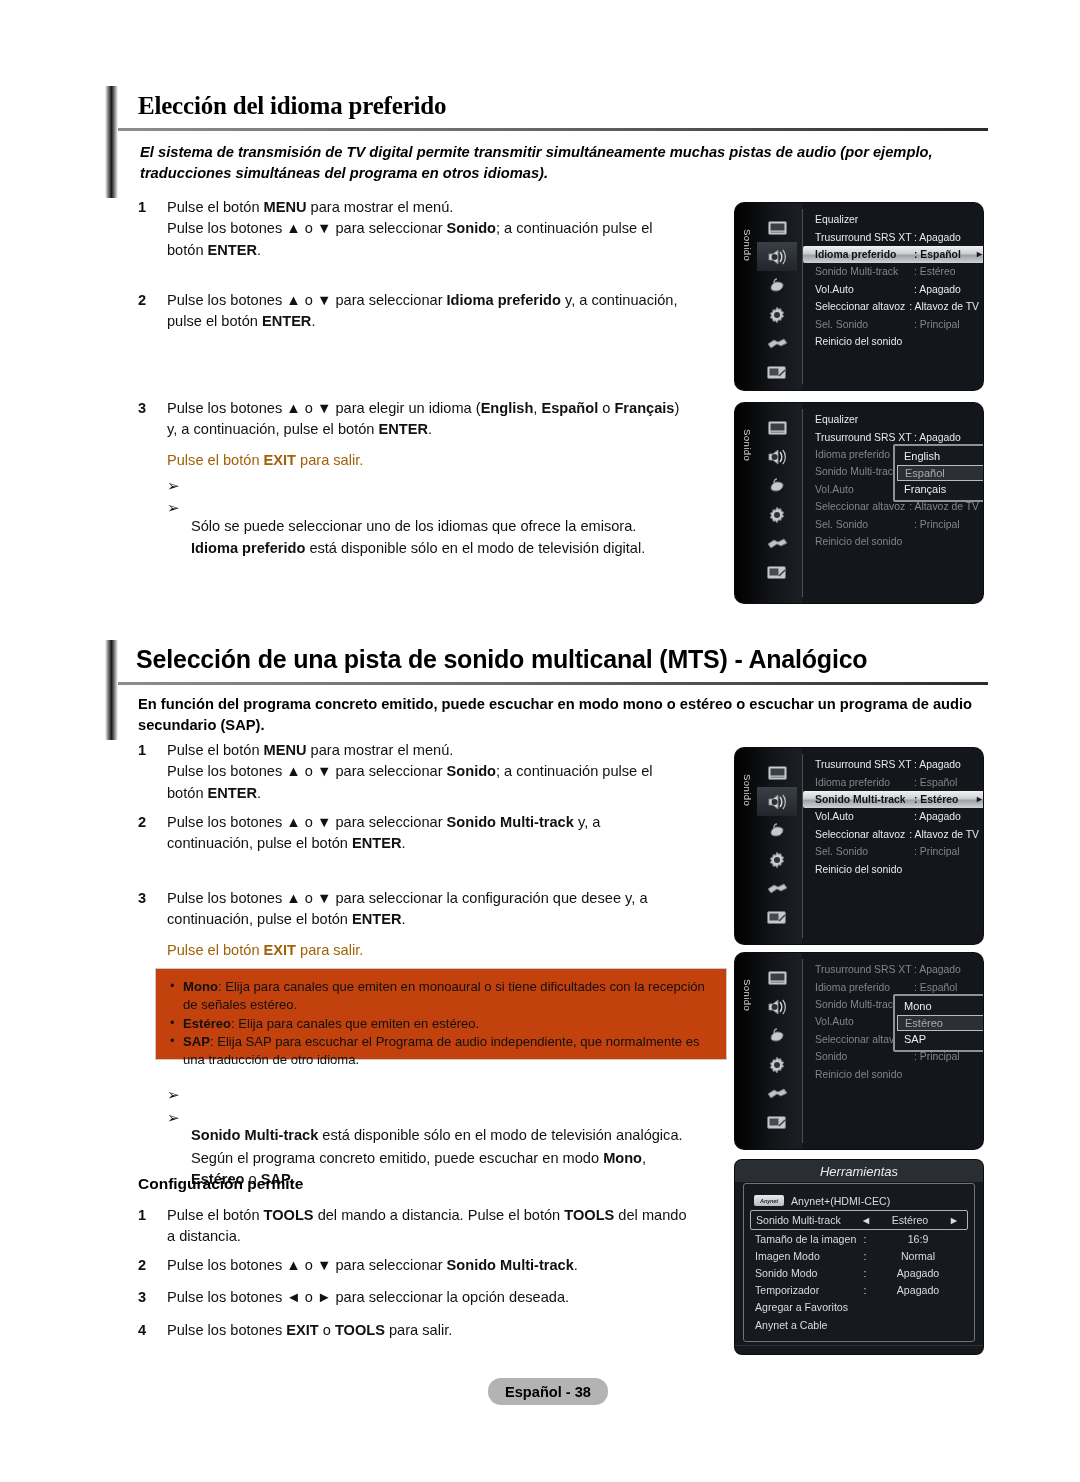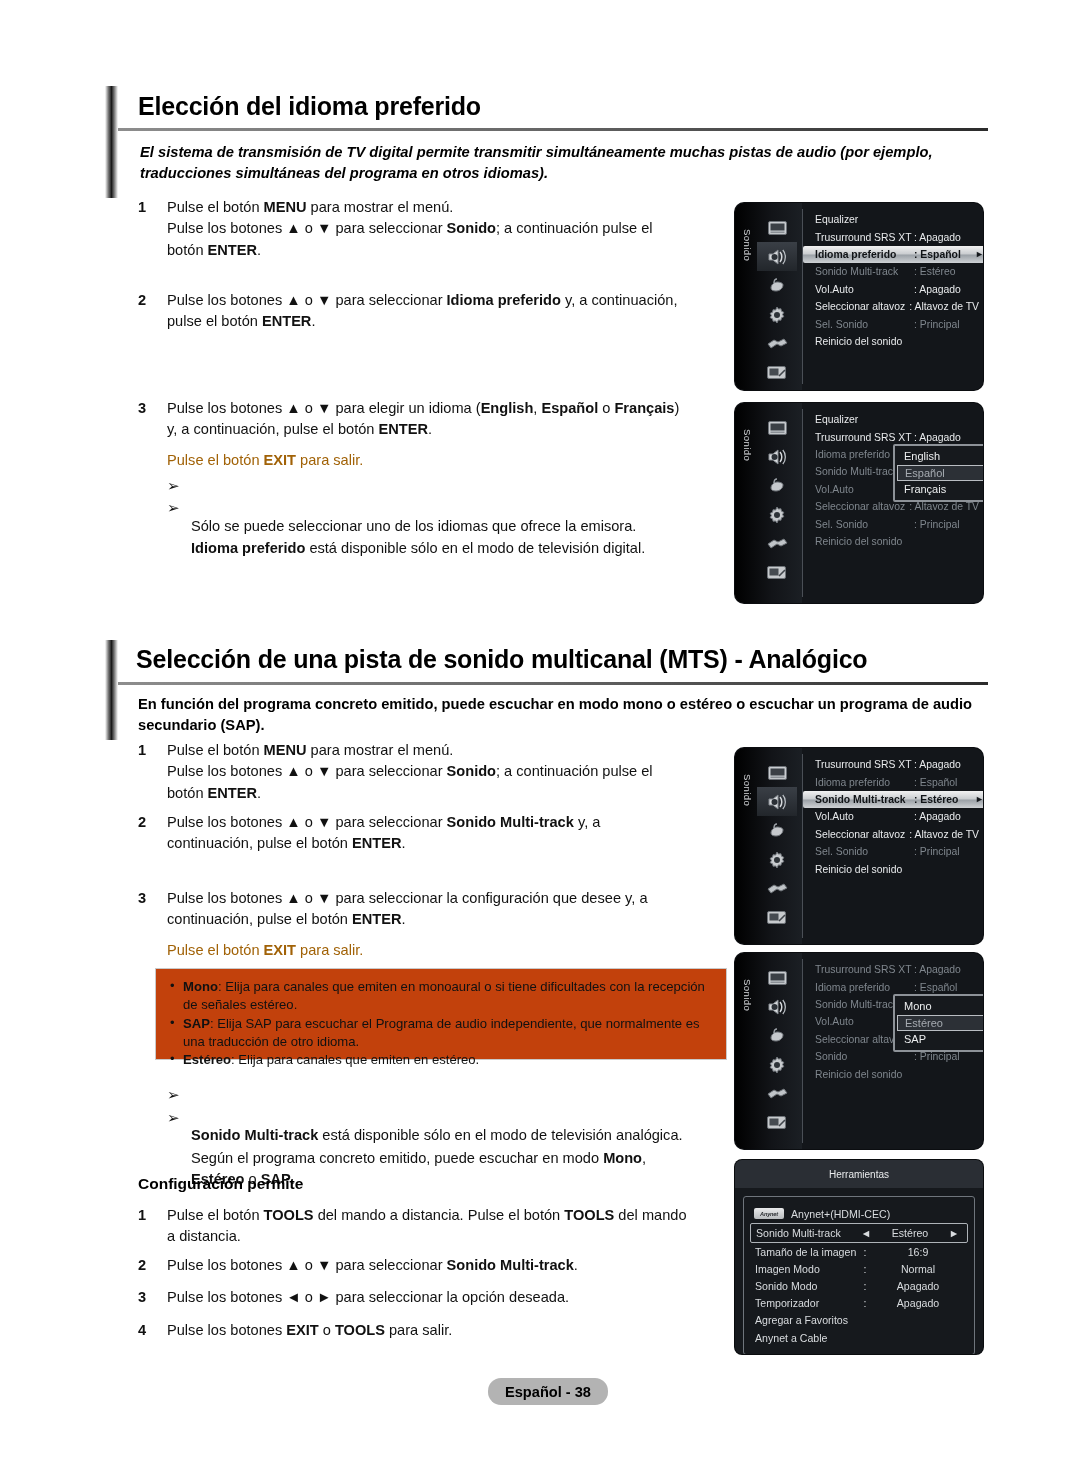--- a/index.html
+++ b/index.html
@@ -280,7 +280,7 @@
 <div class="leftrule" style="top:86px; height:112px;"></div>
 <div class="leftrule" style="top:640px; height:100px;"></div>
 
-<div class="sect-title" style="left:138px; top:92px;">Elección del idioma preferido</div>
+<div class="sect-title" style="left:138px; top:92px;font-family:Liberation Serif, serif;">Elección del idioma preferido</div>
 <div class="title-rule" style="left:118px; top:128px; width:870px;"></div>
 <div class="lead" style="left:140px; top:142px; width:852px;font-style:italic;">El sistema de transmisión de TV digital permite transmitir simultáneamente muchas pistas de audio (por ejemplo, traducciones simultáneas del programa en otros idiomas).</div>
 

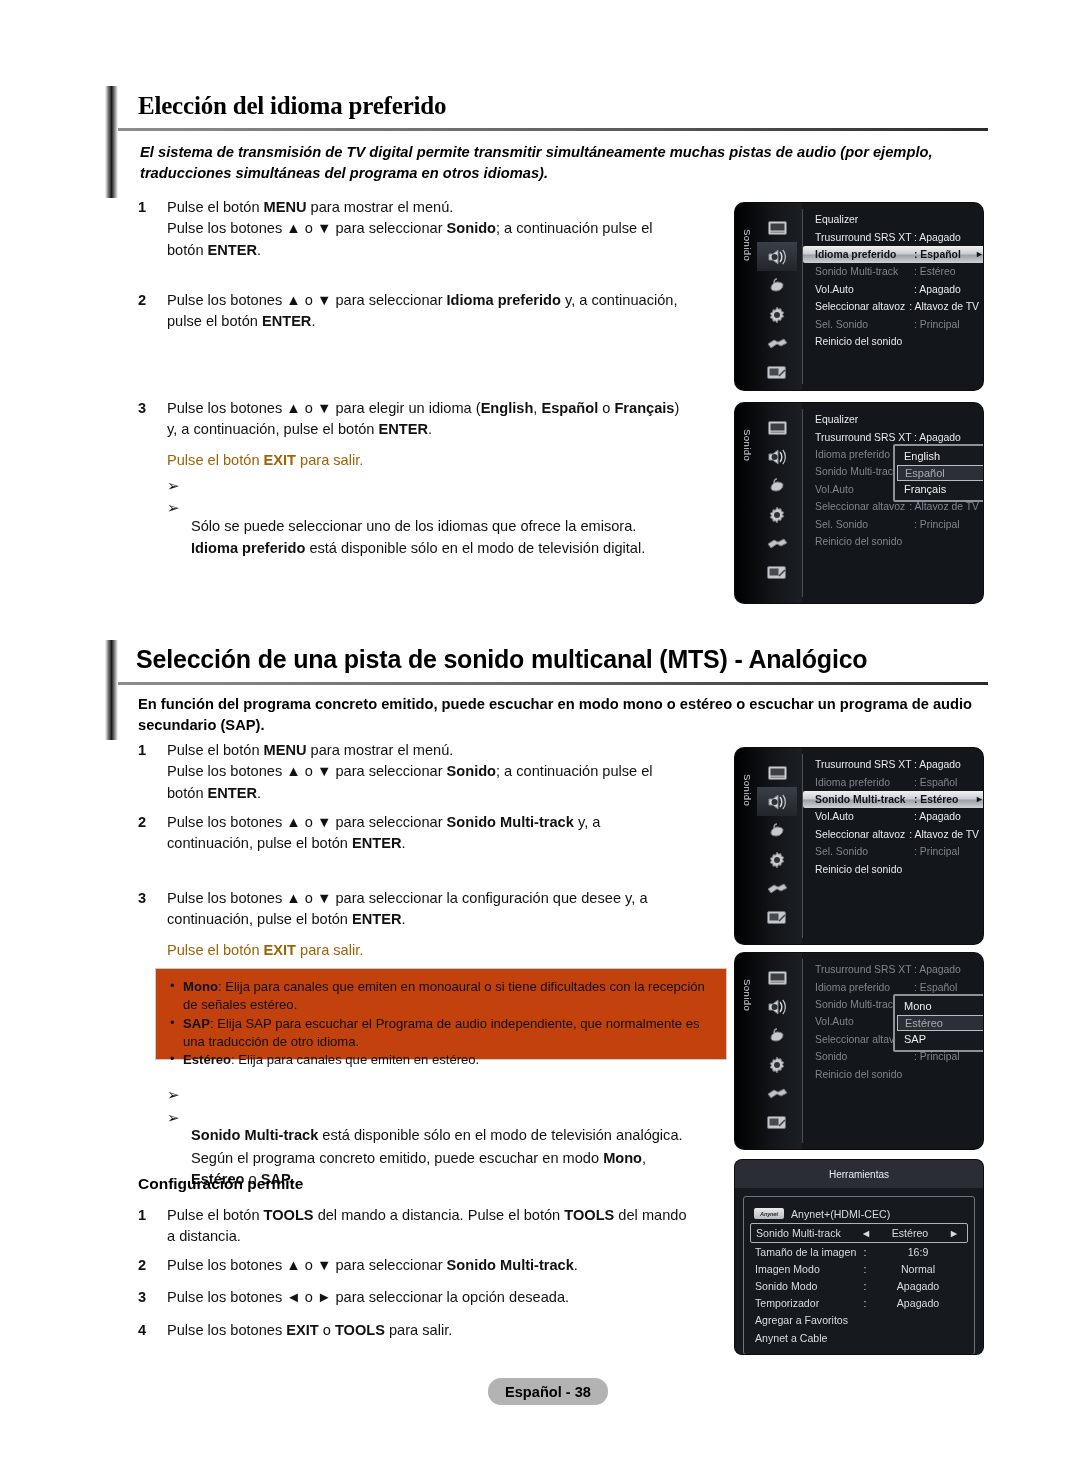--- a/index.html
+++ b/index.html
@@ -662,8 +662,8 @@
 <div class="callout" style="left:155px; top:968px; width:572px; height:92px;">
   <ul>
       <li><b>Mono</b>: Elija para canales que emiten en monoaural o si tiene dificultades con la recepción de señales estéreo.</li>
+      <li><b>Estéreo</b>: Elija para canales que emiten en estéreo.</li>
       <li><b>SAP</b>: Elija SAP para escuchar el Programa de audio independiente, que normalmente es una traducción de otro idioma.</li>
-      <li><b>Estéreo</b>: Elija para canales que emiten en estéreo.</li>
     </ul>
 </div>
 

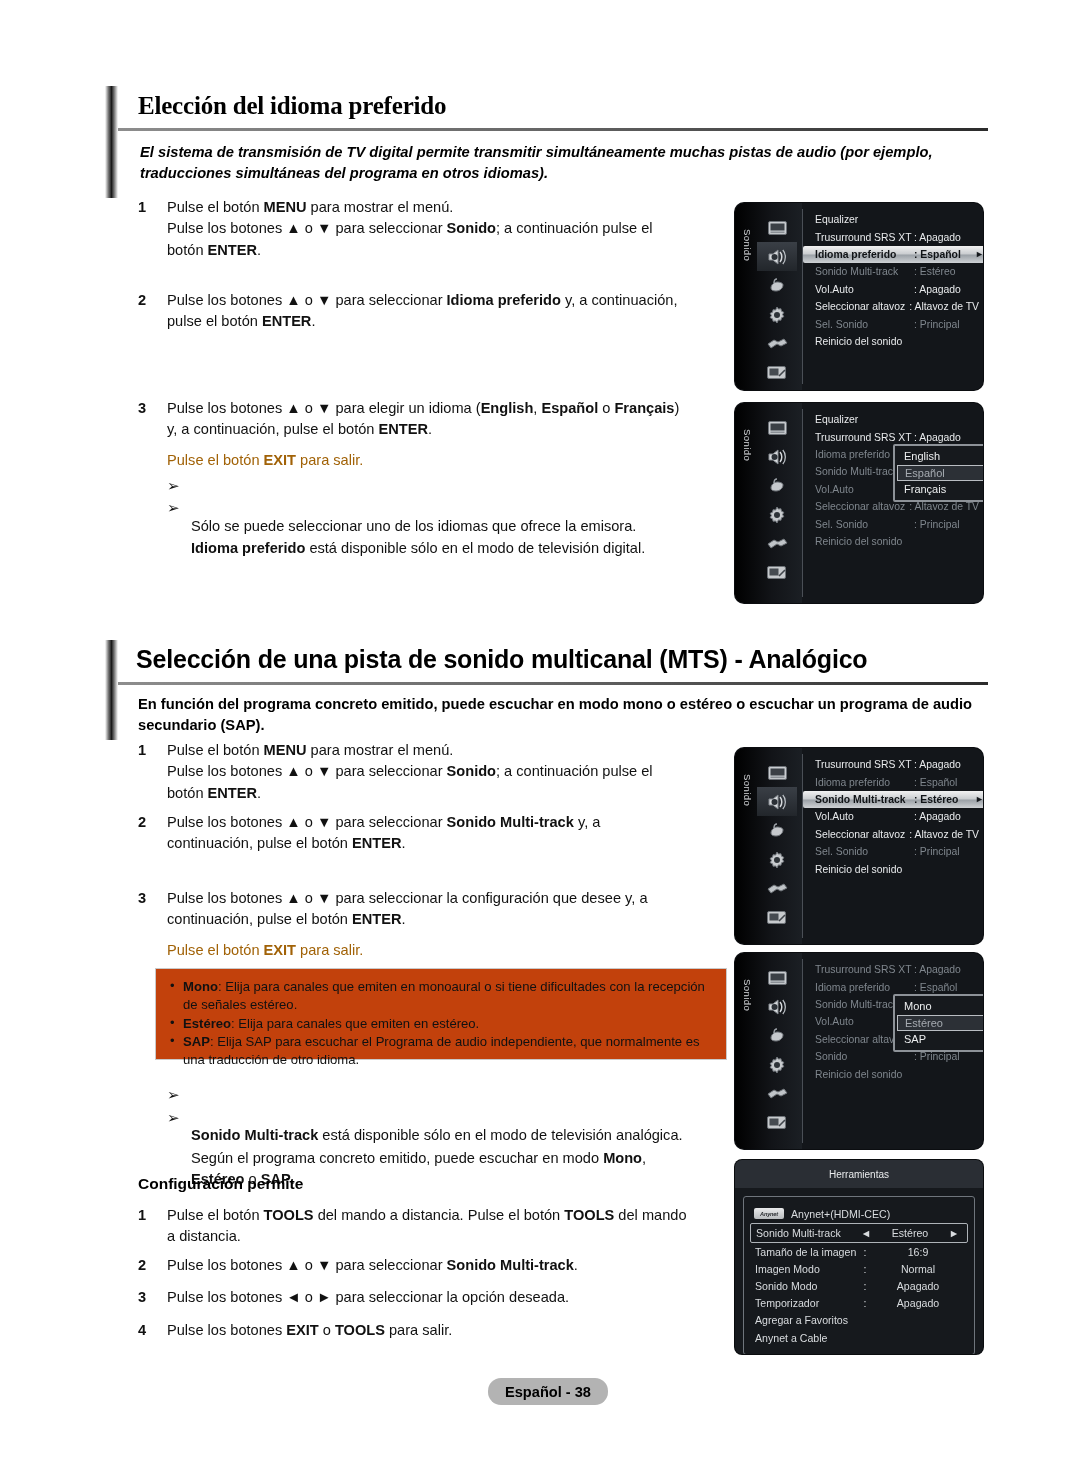--- a/index.html
+++ b/index.html
@@ -211,11 +211,12 @@
     box-shadow: 0 0 0 1px #0a0c0e;
   }
   .tools .thead {
-    height: 28px;
+    height: 22px;
     display: flex; align-items: center; justify-content: center;
-    font-size: 10px;
+    font-size: 13px;
     color: #e9ebed;
     background: #2a2e34;
+    font-style: italic;
   }
   .tools .tbody {
     margin: 8px 8px 3px 8px;

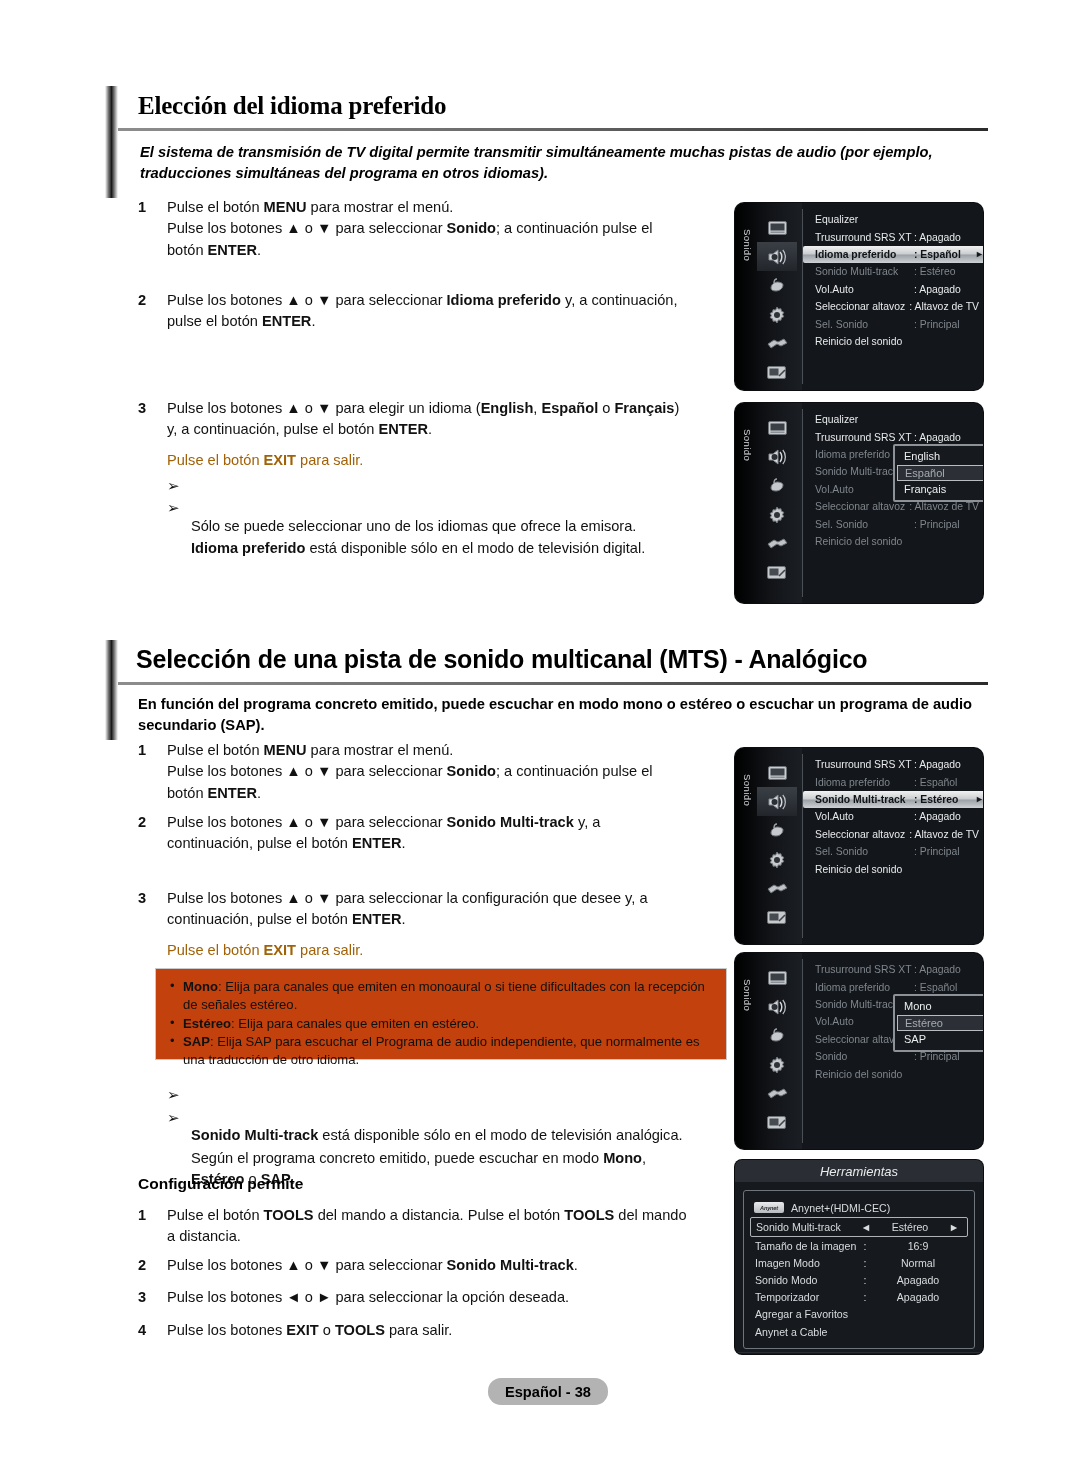--- a/index.html
+++ b/index.html
@@ -219,7 +219,7 @@
     font-style: italic;
   }
   .tools .tbody {
-    margin: 8px 8px 3px 8px;
+    margin: 1px 8px 3px 8px;
     border: 1px solid #6f757c;
     border-radius: 3px;
     padding: 7px 6px 8px 6px;

